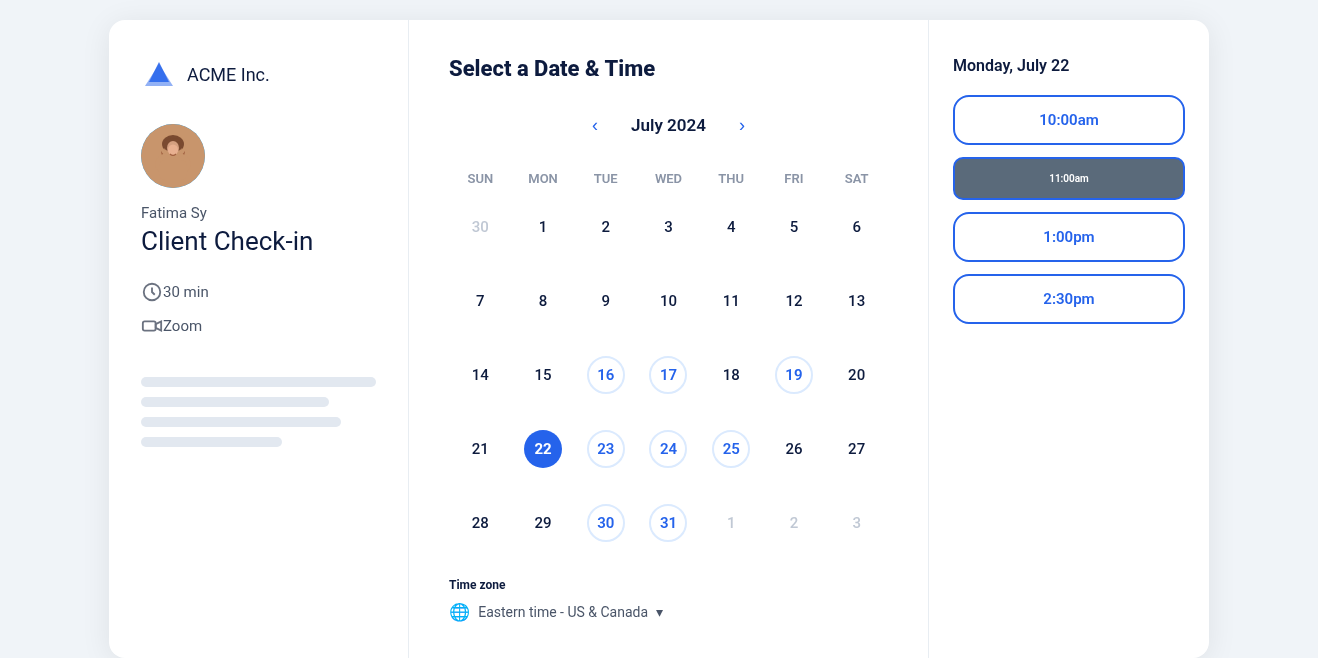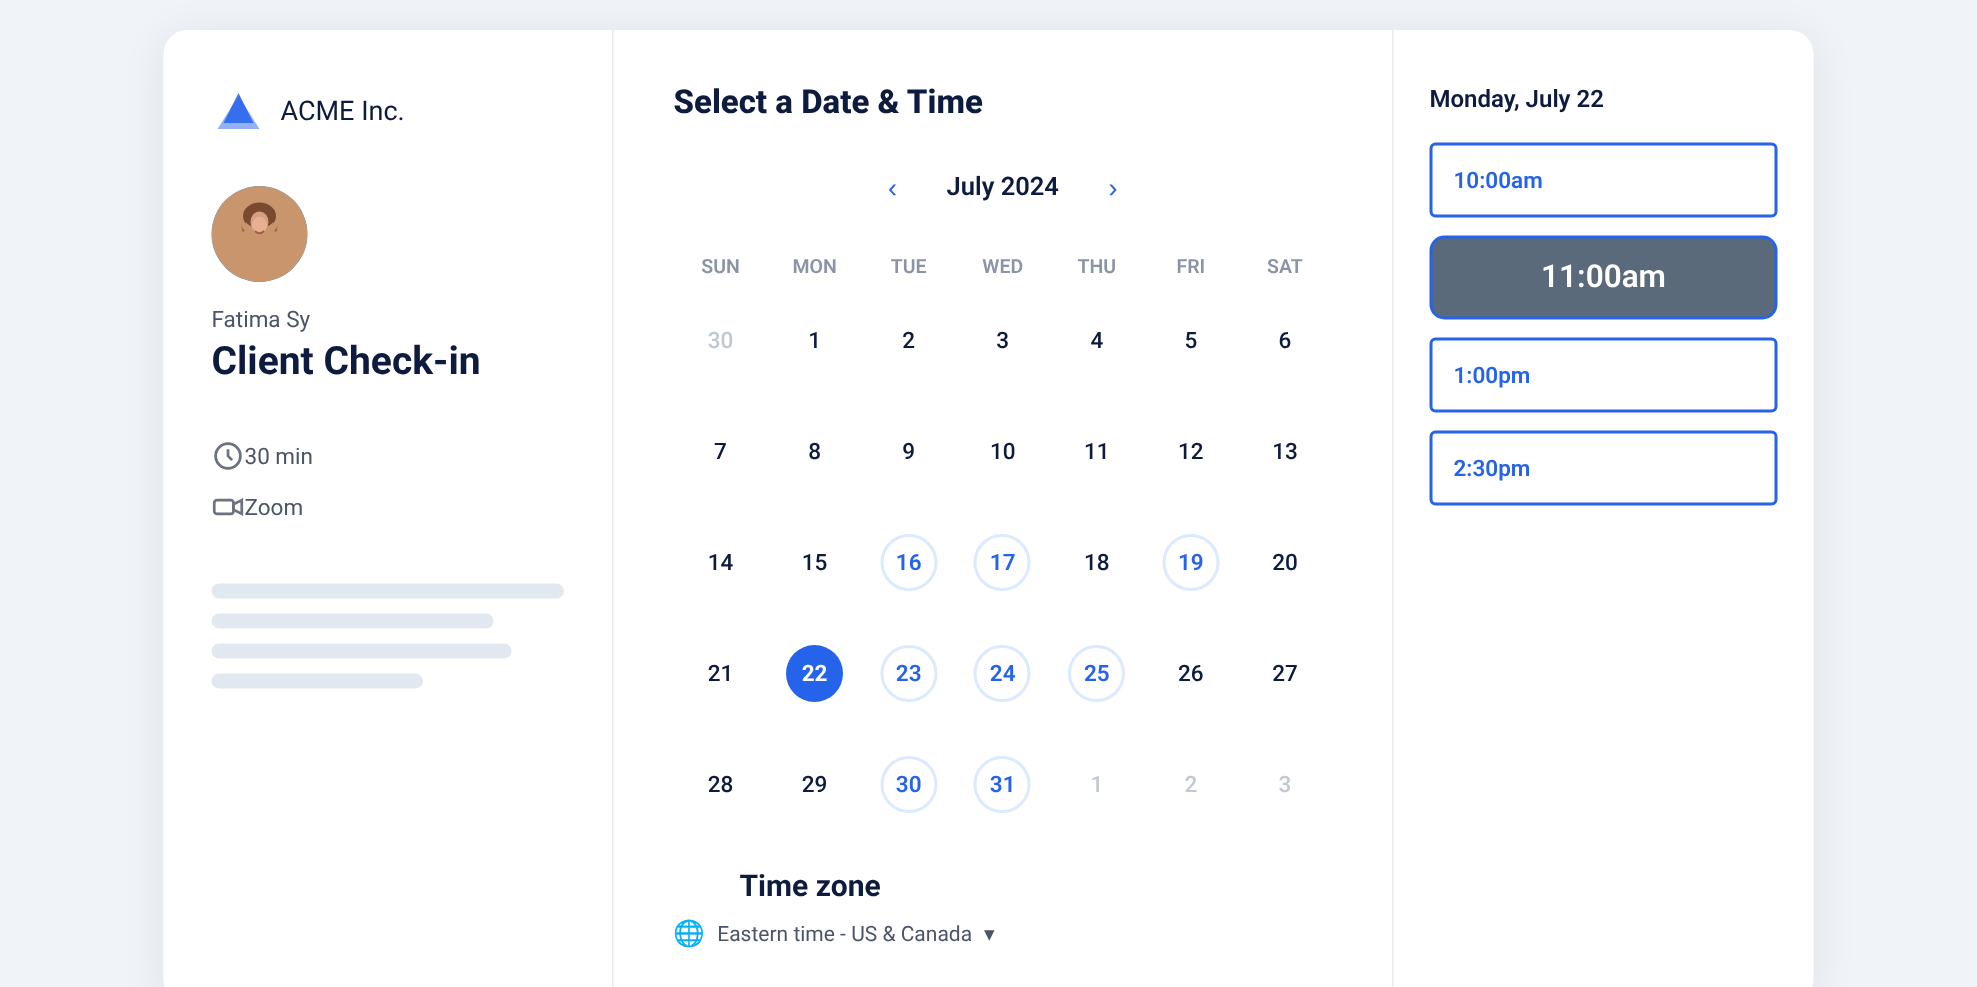--- a/index.html
+++ b/index.html
@@ -211,11 +211,12 @@
     .time-slot {
       width: 100%;
       border: 2px solid #2563eb;
-      border-radius: 4px;
+      border-radius: 16px;
       padding: 14px;
       margin-bottom: 12px;
       display: flex;
       align-items: center;
+      justify-content: center;
       cursor: pointer;
       background: #fff;
       font-size: 15px;

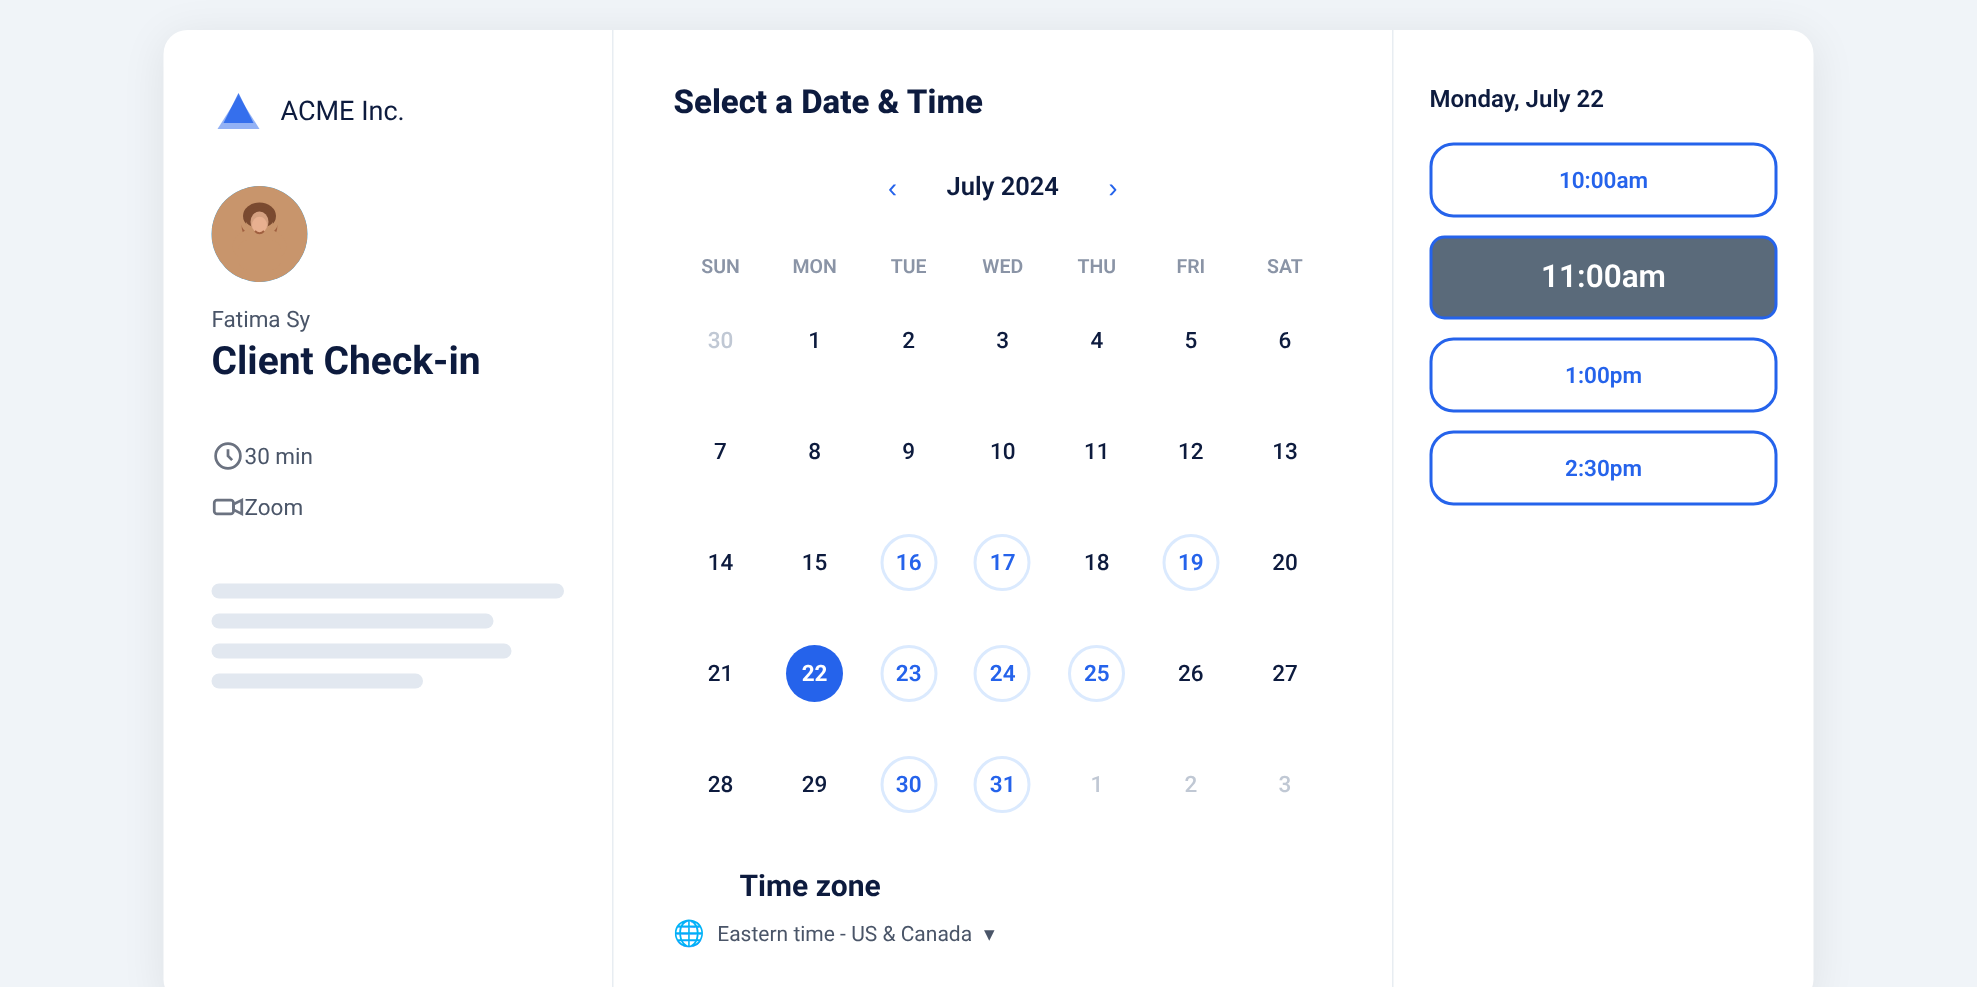--- a/index.html
+++ b/index.html
@@ -236,7 +236,7 @@
       display: flex;
       justify-content: center;
       cursor: pointer;
-      font-size: 21px;
+      font-size: 10px;
       font-weight: 600;
       color: #fff;
       background: #5a6a7a;

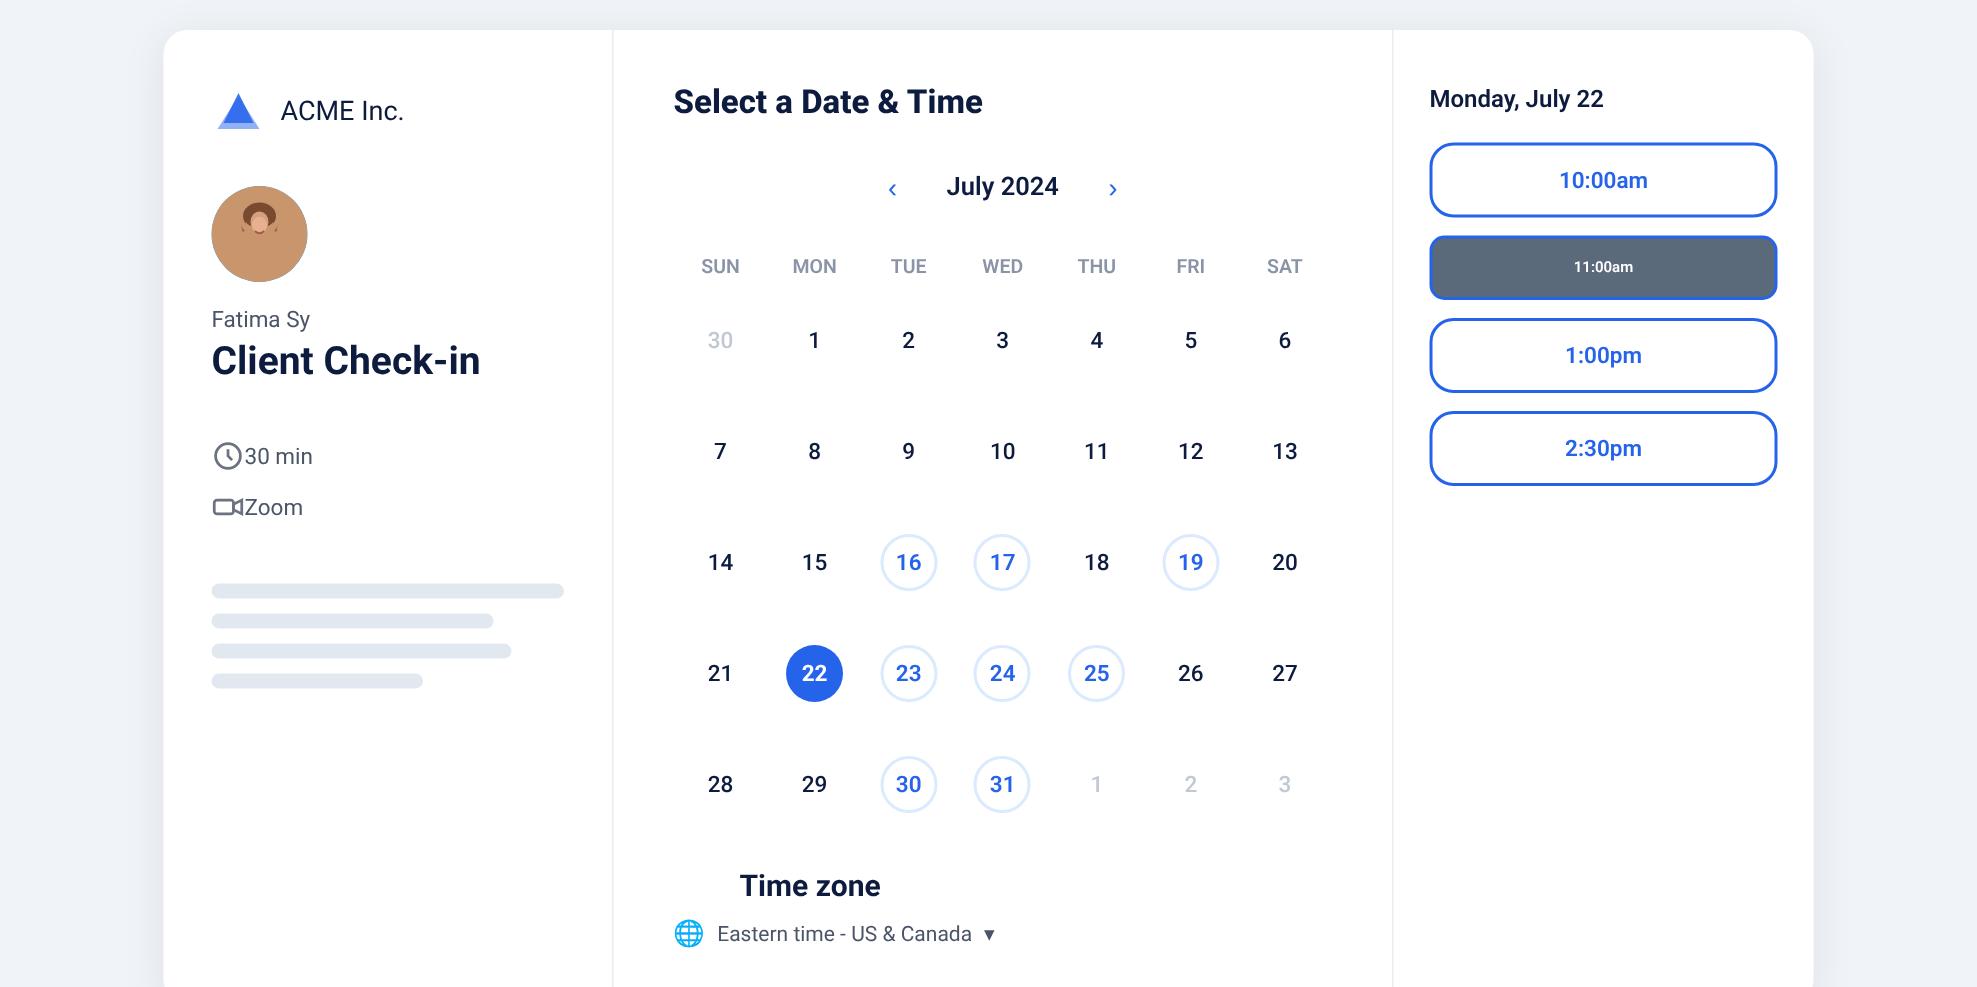--- a/index.html
+++ b/index.html
@@ -65,9 +65,9 @@
     }
     .meeting-title {
       font-size: 26px;
-      font-weight: 700;
-      color: #0d1b3e;
-      margin-bottom: 36px;
+      font-weight: 400;
+      color: #0d1b3e;
+      margin-bottom: 24px;
       line-height: 1.2;
     }
     .meta-item {

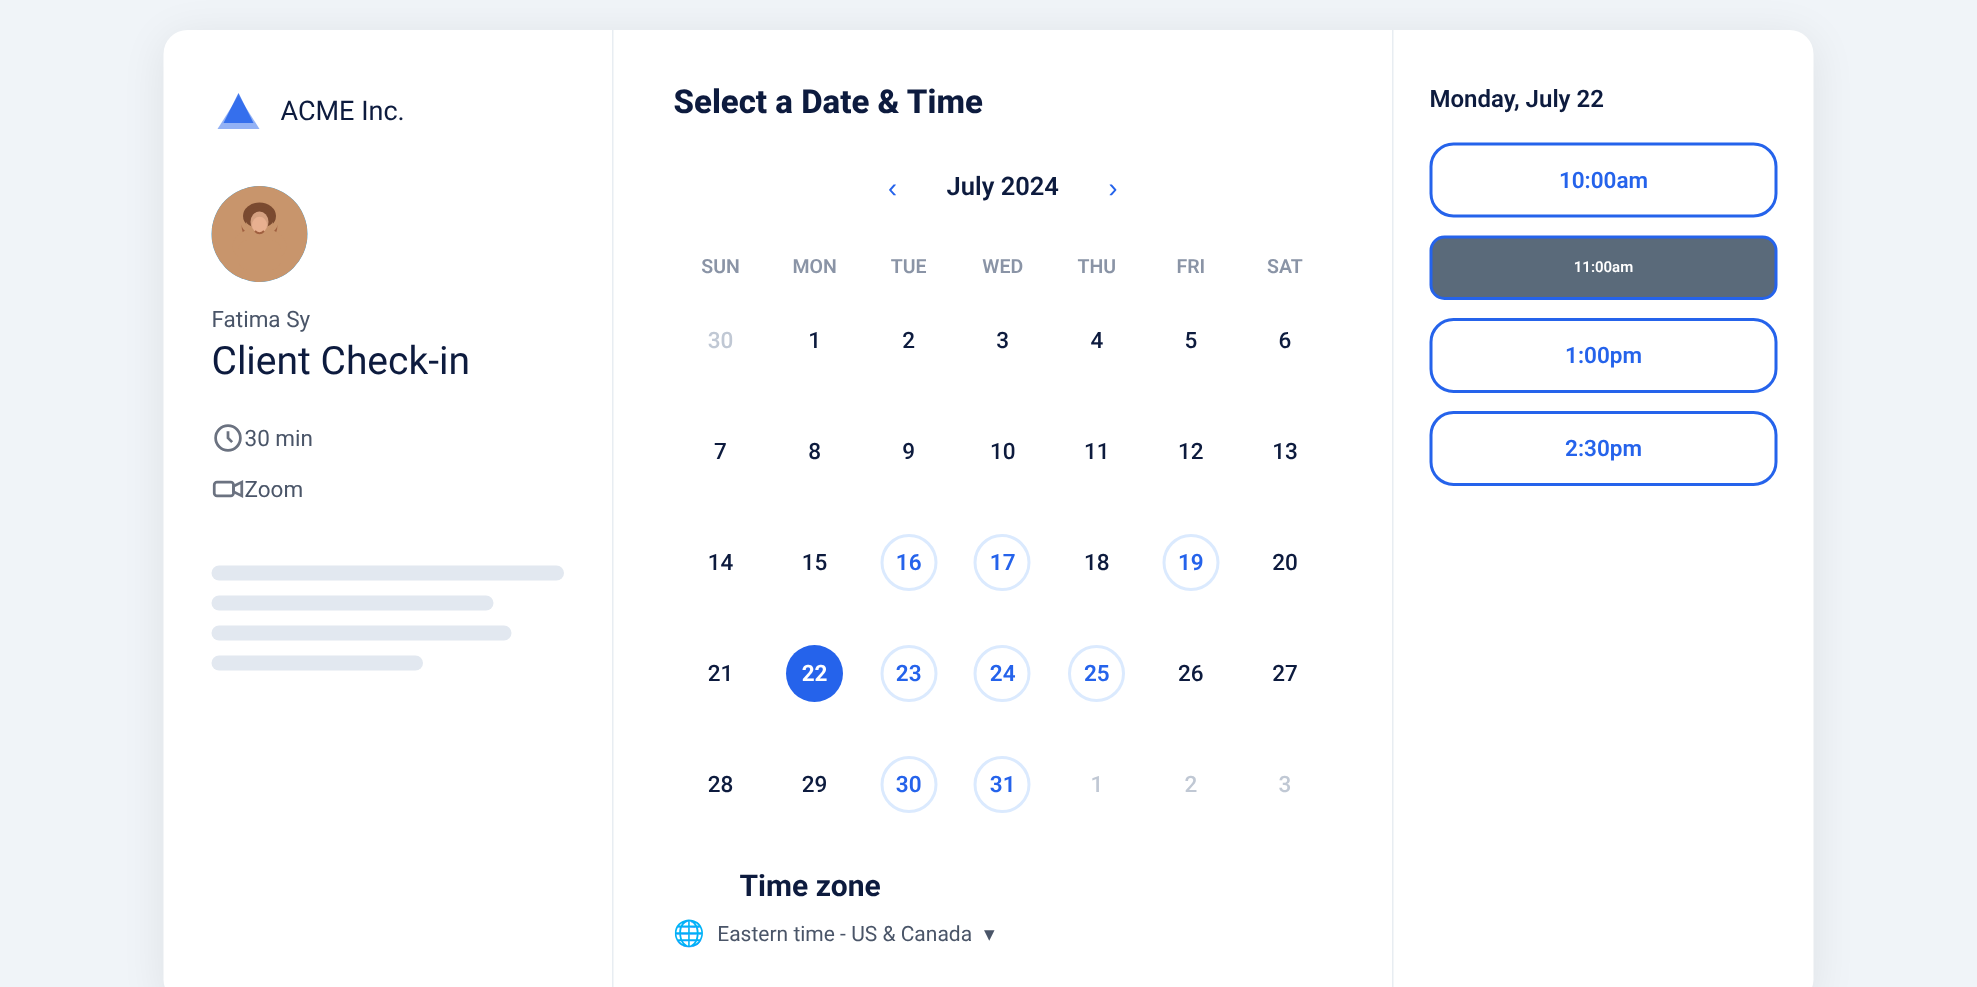--- a/index.html
+++ b/index.html
@@ -182,11 +182,10 @@
     }
     .timezone-section { margin-top: 28px; }
     .timezone-label {
-      font-size: 20px;
+      font-size: 12px;
       font-weight: 700;
       color: #0d1b3e;
       margin-bottom: 10px;
-      margin-left: 44px;
     }
     .timezone-select {
       display: flex;

